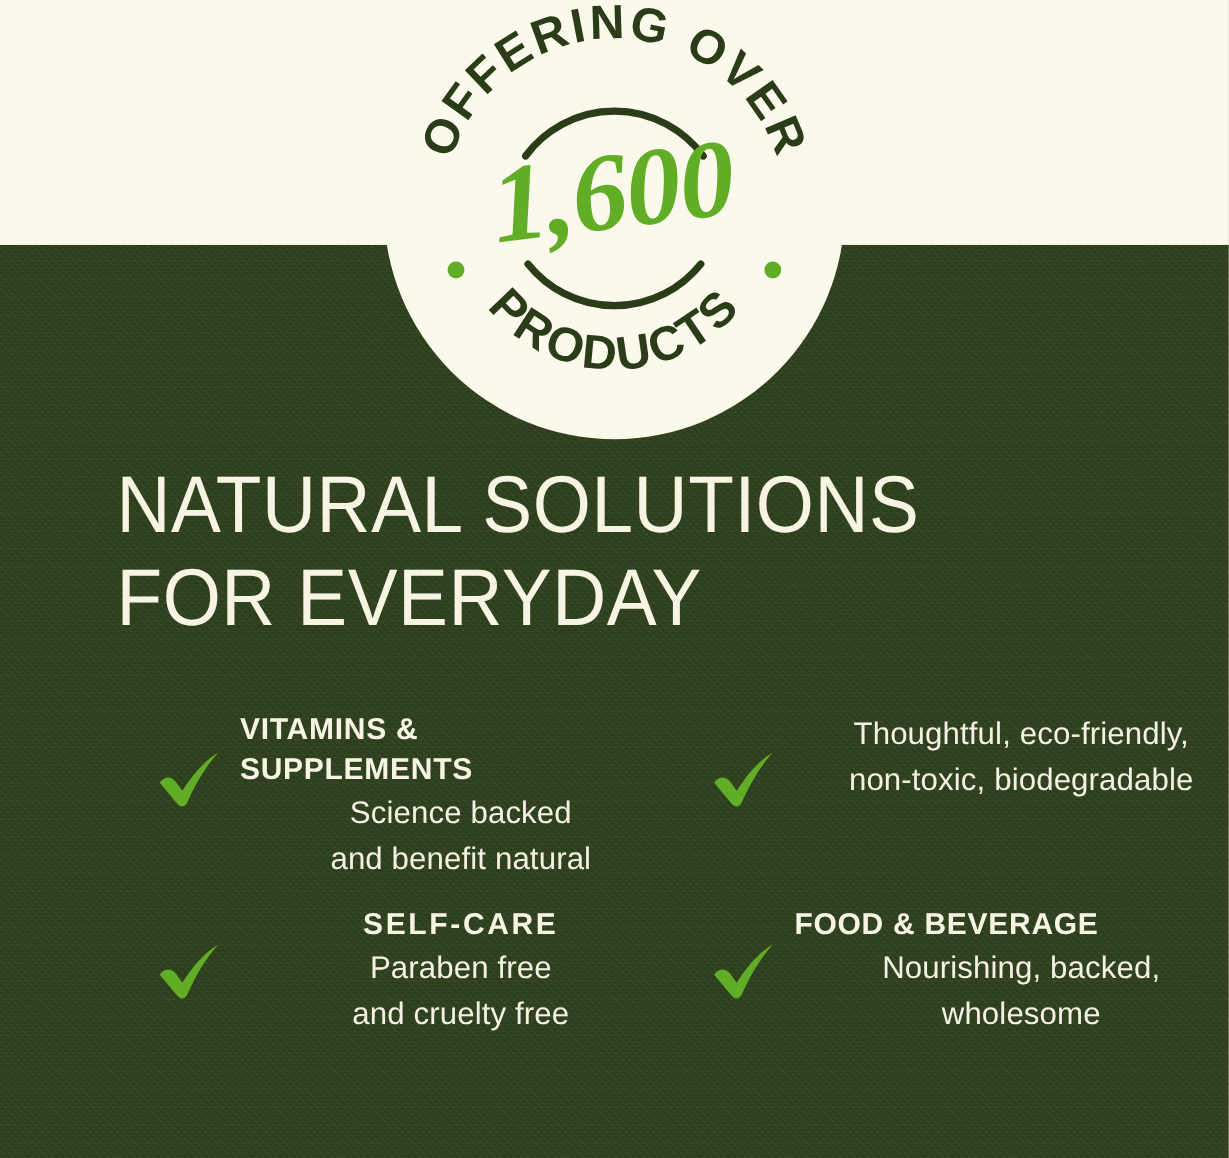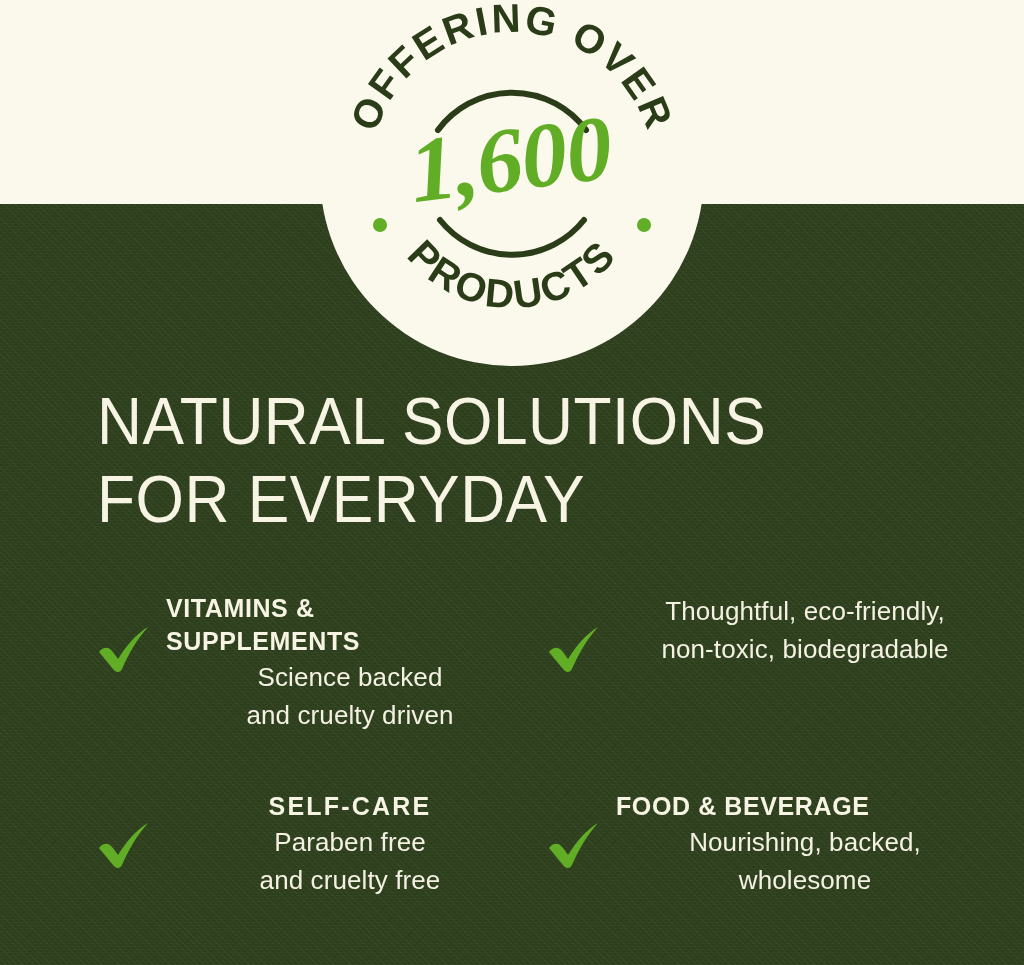--- a/index.html
+++ b/index.html
@@ -64,7 +64,8 @@
     grid-template-columns:450px 460px;
     grid-column-gap:0px;
     grid-row-gap:48px;
-    padding-left:84px;
+    padding-left:118px;
+    gap:12px;
   }
   .feature{ position:relative; padding-left:82px; min-height:150px; }
 

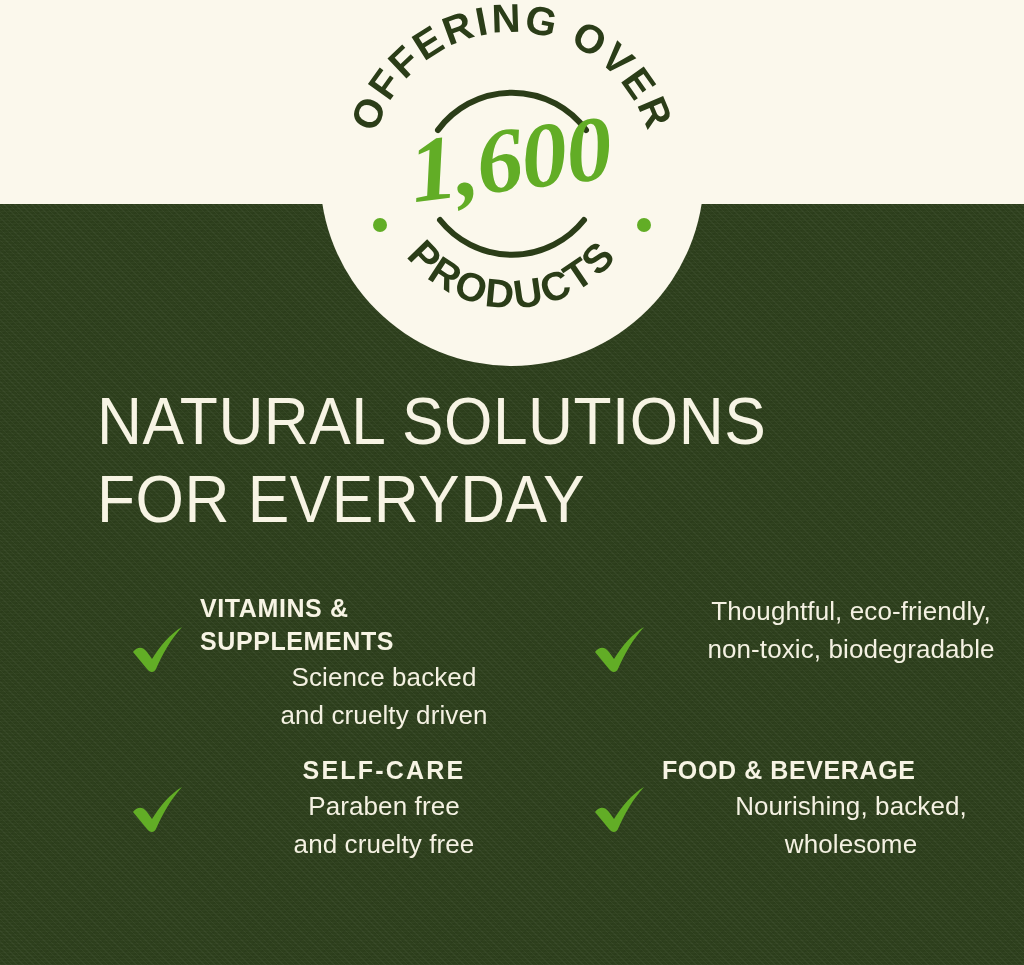--- a/index.html
+++ b/index.html
@@ -141,7 +141,7 @@
     <div class="f-title">VITAMINS &amp;
 SUPPLEMENTS</div>
     <div class="f-desc">Science backed
-and cruelty driven</div>
+and benefit natural</div>
   </div>
 
   <div class="feature f1">

